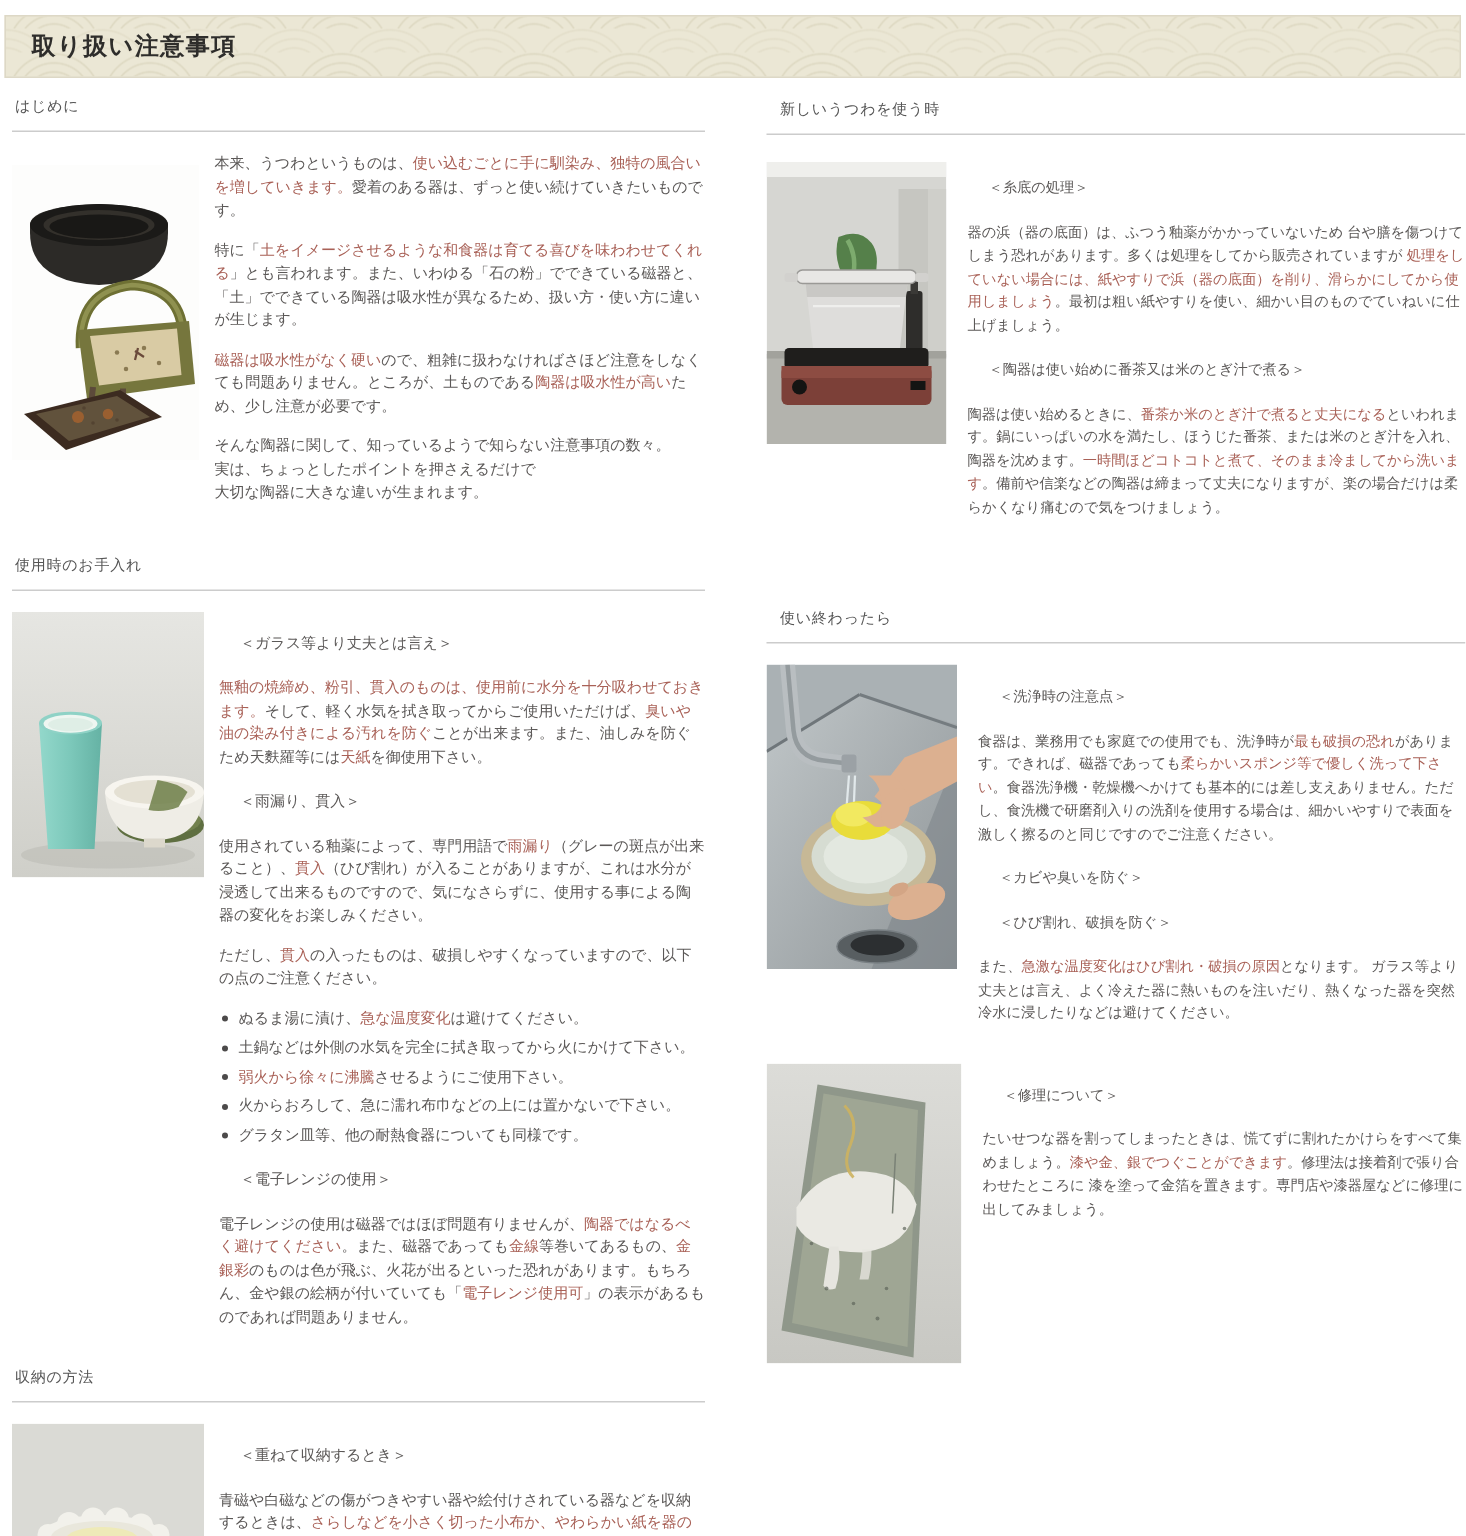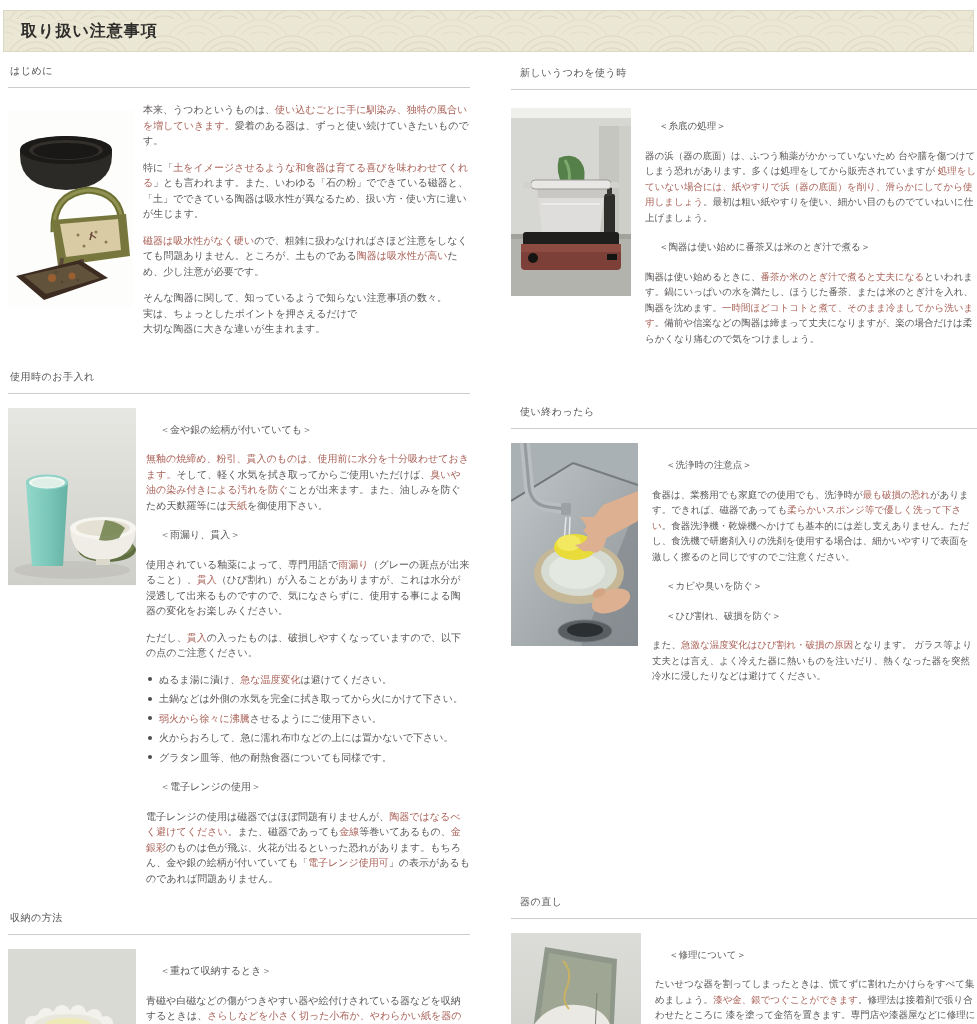--- a/index.html
+++ b/index.html
@@ -153,7 +153,7 @@
   </svg>
 </div>
           <div class="text">
-            <div class="subhead">＜金や銀の絵柄が付いていても＞</div>
+            <div class="subhead">＜ガラス等より丈夫とは言え＞</div>
             <p><span class="red">無釉の焼締め、粉引、貫入のものは、使用前に水分を十分吸わせておきます。</span><span>そして、軽く水気を拭き取ってからご使用いただけば、</span><span class="red">臭いや油の染み付きによる汚れを防ぐ</span><span>ことが出来ます。また、油しみを防ぐため天麩羅等には</span><span class="red">天紙</span><span>を御使用下さい。</span></p>
             <div class="subhead">＜雨漏り、貫入＞</div>
             <p><span>使用されている釉薬によって、専門用語で</span><span class="red">雨漏り</span><span>（グレーの斑点が出来ること）、</span><span class="red">貫入</span><span>（ひび割れ）が入ることがありますが、これは水分が浸透して出来るものですので、気になさらずに、使用する事による陶器の変化をお楽しみください。</span></p>

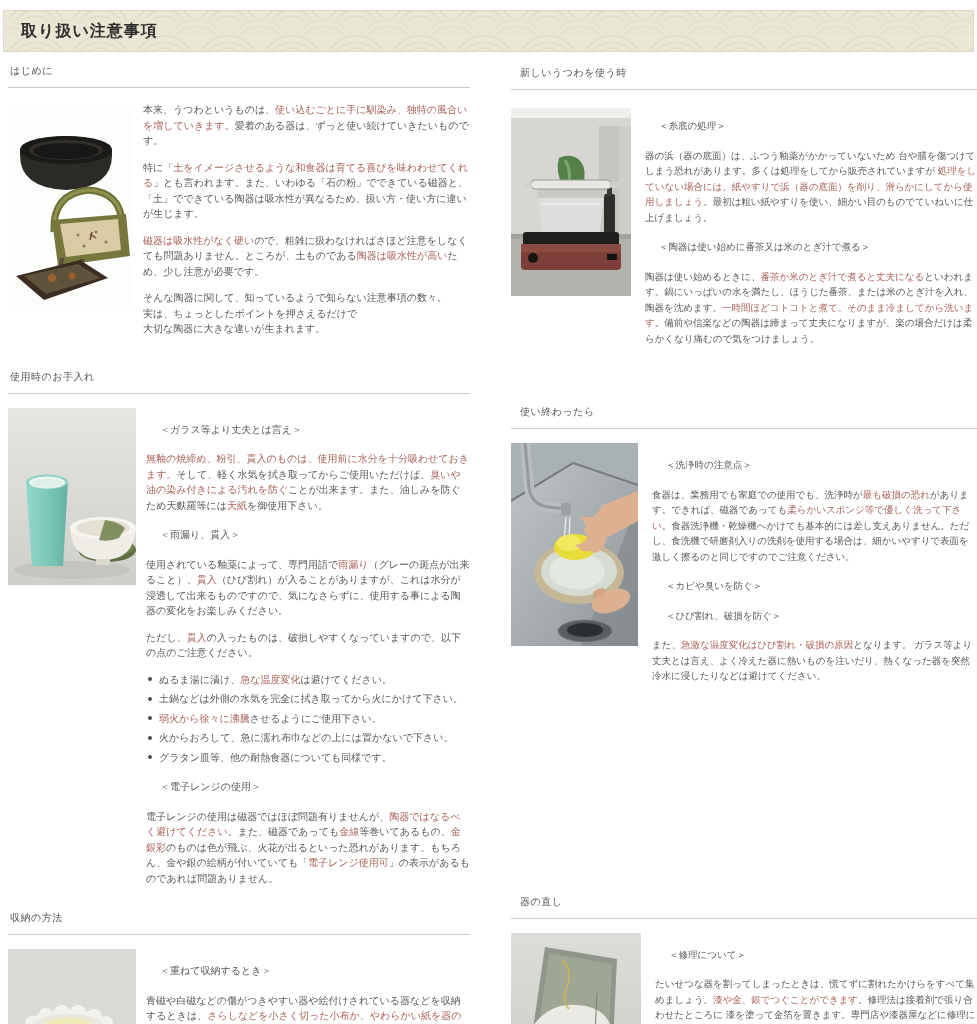--- a/index.html
+++ b/index.html
@@ -291,7 +291,6 @@
         </div>
       </section>
       <section class="sec">
-        <h2>器の直し</h2>
         <div class="content">
           <div class="photo plate-photo">
   <svg viewBox="0 0 130 200" width="130" height="200" xmlns="http://www.w3.org/2000/svg">

